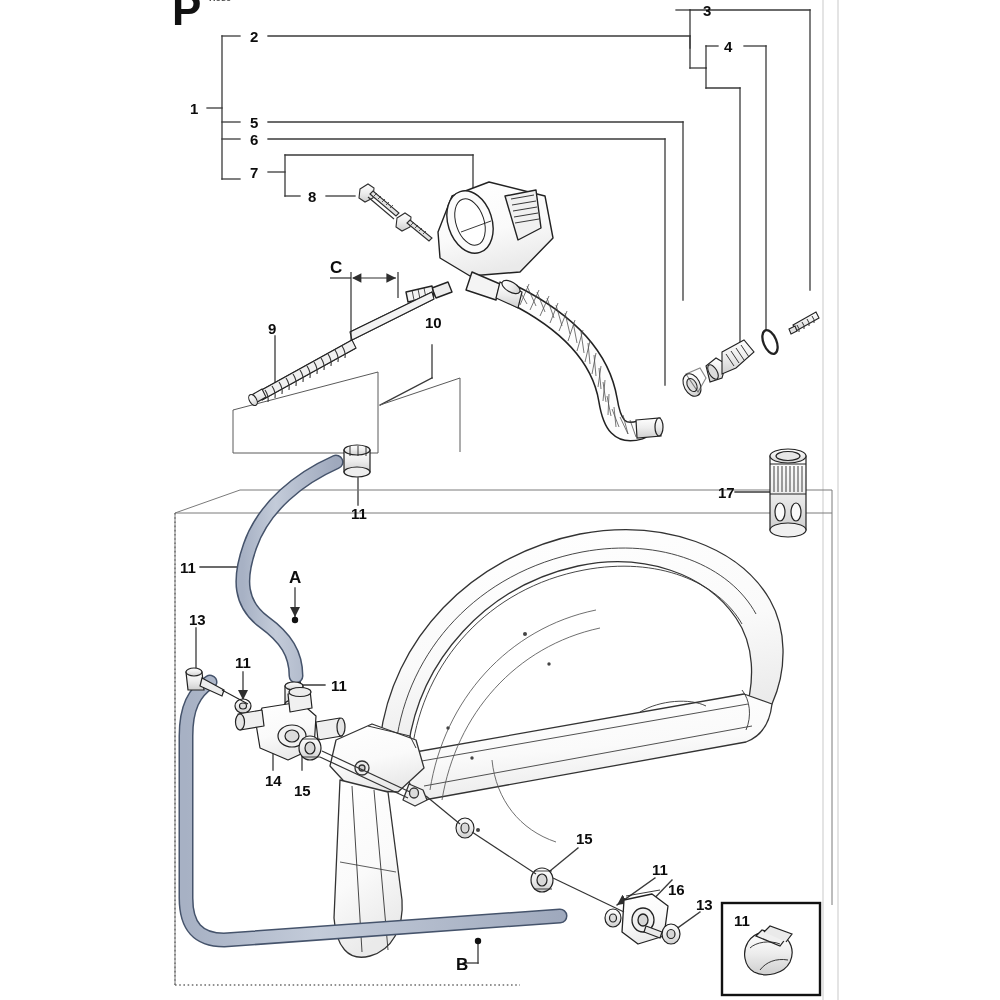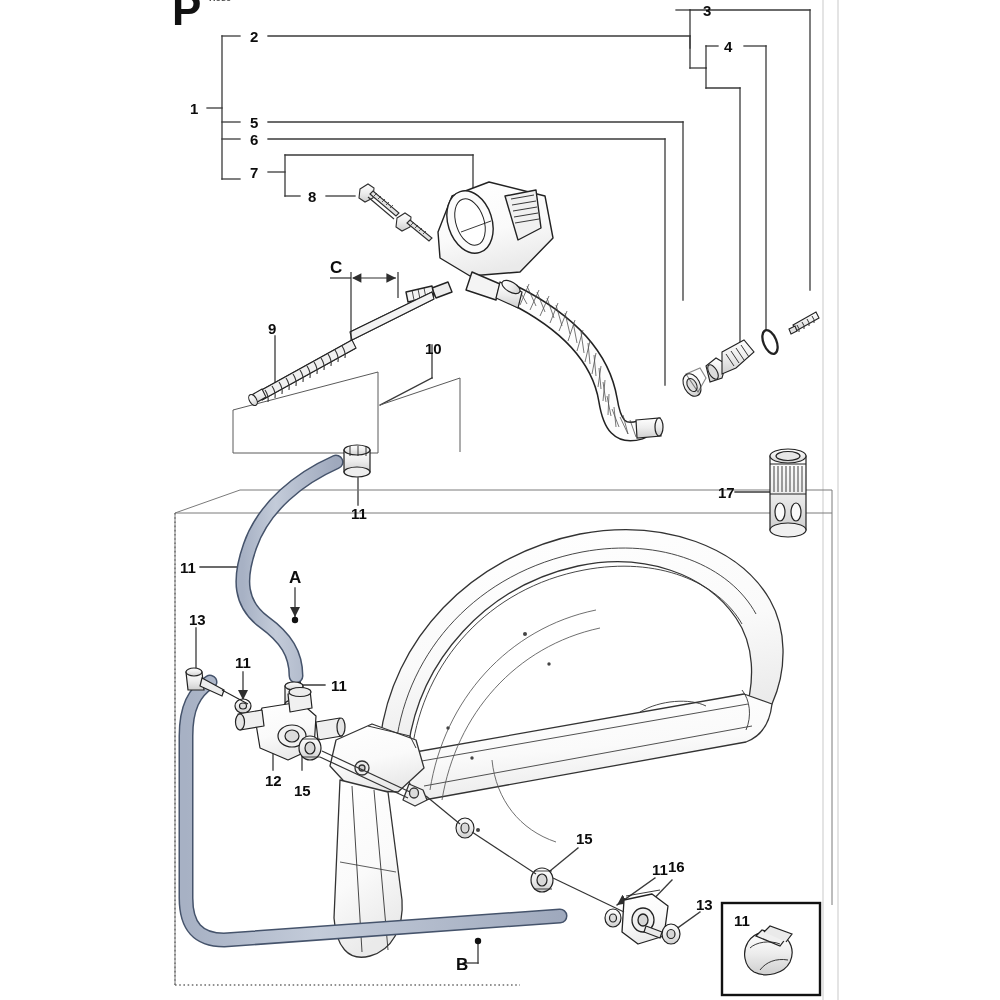--- a/index.html
+++ b/index.html
@@ -509,7 +509,7 @@
   <div class="lbl lbl-num" style="left:250px;top:164px;">7</div>
   <div class="lbl lbl-num" style="left:308px;top:188px;">8</div>
   <div class="lbl lbl-num" style="left:268px;top:320px;">9</div>
-  <div class="lbl lbl-num" style="left:425px;top:340px;">10</div>
+  <div class="lbl lbl-num" style="left:425px;top:314px;">10</div>
   <div class="lbl lbl-num" style="left:351px;top:505px;">11</div>
   <div class="lbl lbl-num" style="left:180px;top:559px;">11</div>
   <div class="lbl lbl-num" style="left:189px;top:611px;">13</div>

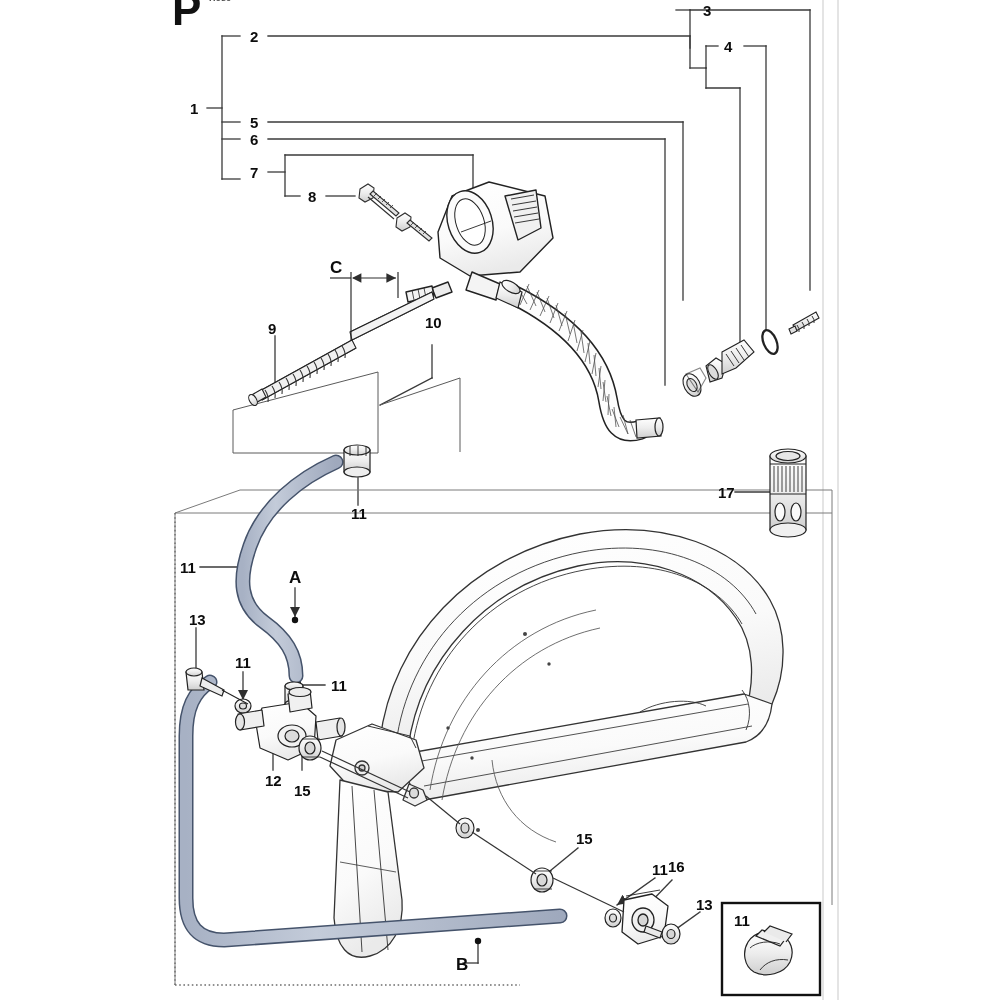--- a/index.html
+++ b/index.html
@@ -515,7 +515,7 @@
   <div class="lbl lbl-num" style="left:189px;top:611px;">13</div>
   <div class="lbl lbl-num" style="left:235px;top:654px;">11</div>
   <div class="lbl lbl-num" style="left:331px;top:677px;">11</div>
-  <div class="lbl lbl-num" style="left:265px;top:772px;">12</div>
+  <div class="lbl lbl-num" style="left:265px;top:772px;">14</div>
   <div class="lbl lbl-num" style="left:294px;top:782px;">15</div>
   <div class="lbl lbl-num" style="left:576px;top:830px;">15</div>
   <div class="lbl lbl-num" style="left:652px;top:861px;">11</div>

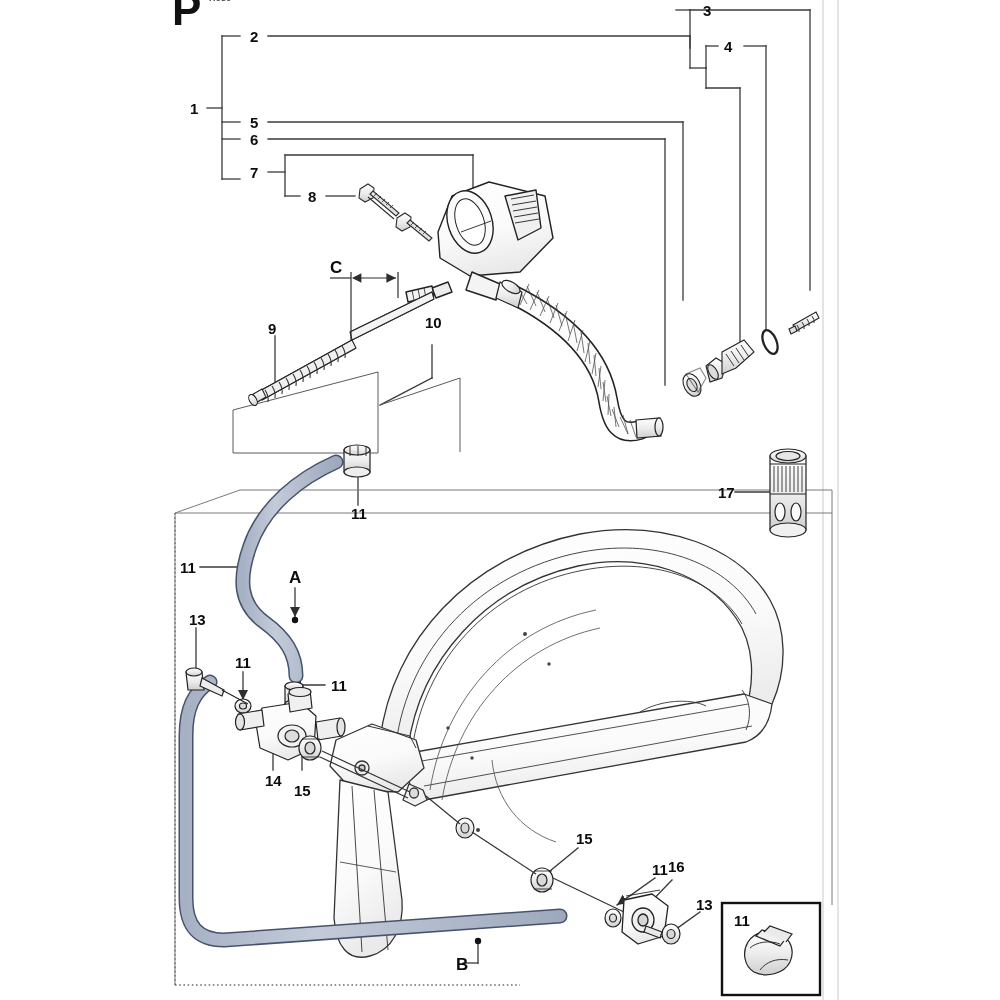--- a/index.html
+++ b/index.html
@@ -519,7 +519,7 @@
   <div class="lbl lbl-num" style="left:294px;top:782px;">15</div>
   <div class="lbl lbl-num" style="left:576px;top:830px;">15</div>
   <div class="lbl lbl-num" style="left:652px;top:861px;">11</div>
-  <div class="lbl lbl-num" style="left:668px;top:858px;">16</div>
+  <div class="lbl lbl-num" style="left:668px;top:881px;">16</div>
   <div class="lbl lbl-num" style="left:696px;top:896px;">13</div>
   <div class="lbl lbl-num" style="left:718px;top:484px;">17</div>
 

